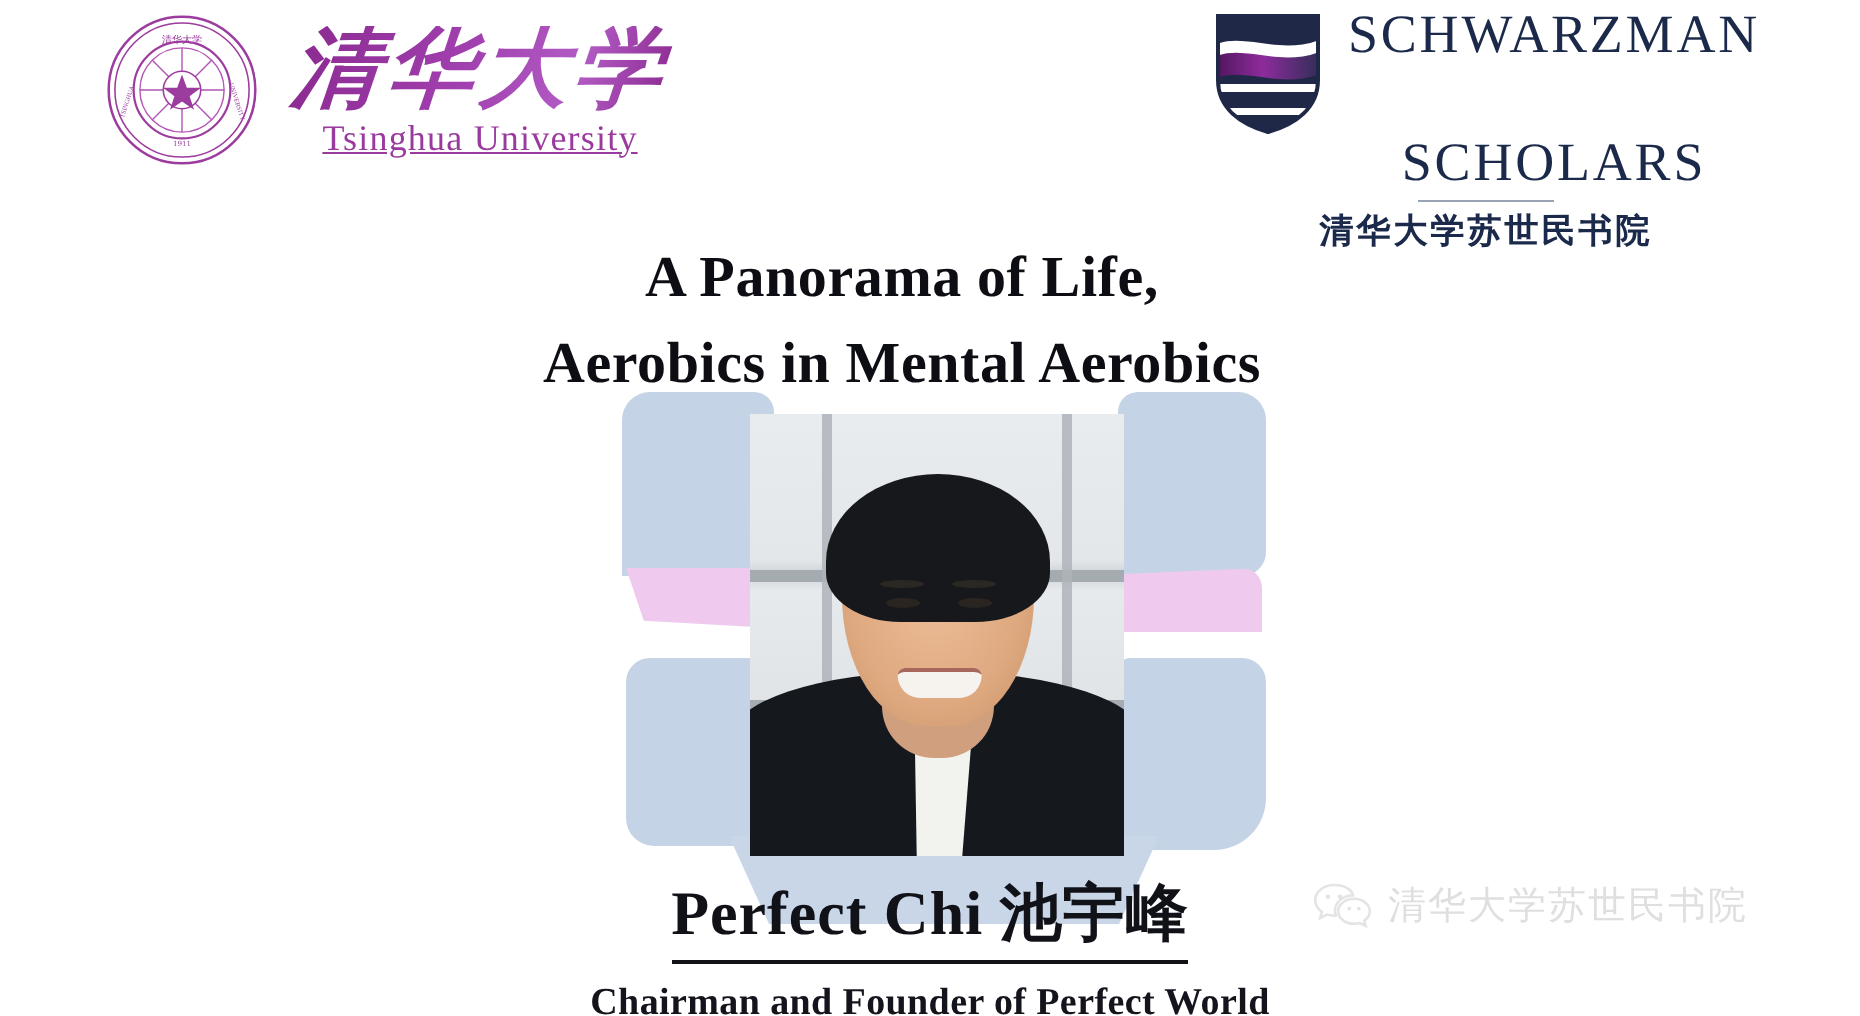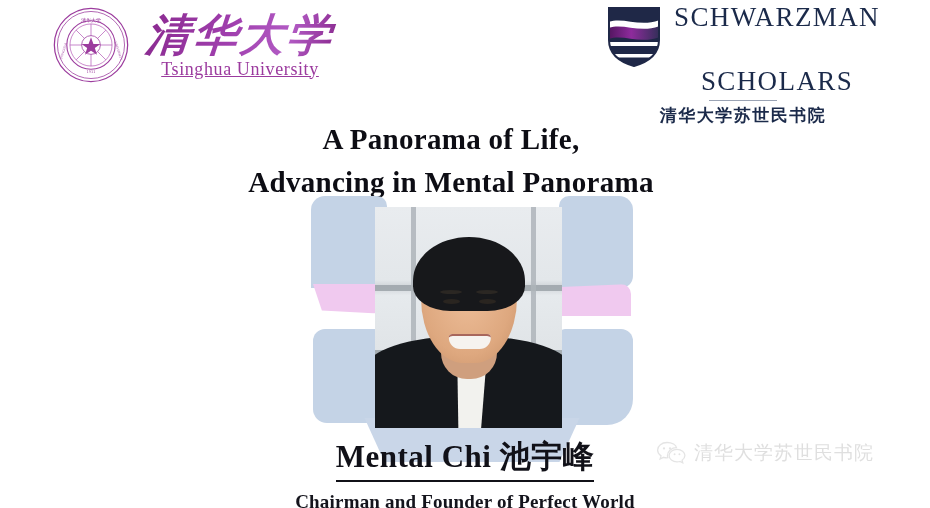--- a/index.html
+++ b/index.html
@@ -435,7 +435,7 @@
 
   <div class="title-block">
     <div class="title-line">A Panorama of Life,</div>
-    <div class="title-line">Advancing in Mental Panorama</div>
+    <div class="title-line">Aerobics in Mental Aerobics</div>
   </div>
 
   <div class="stage">

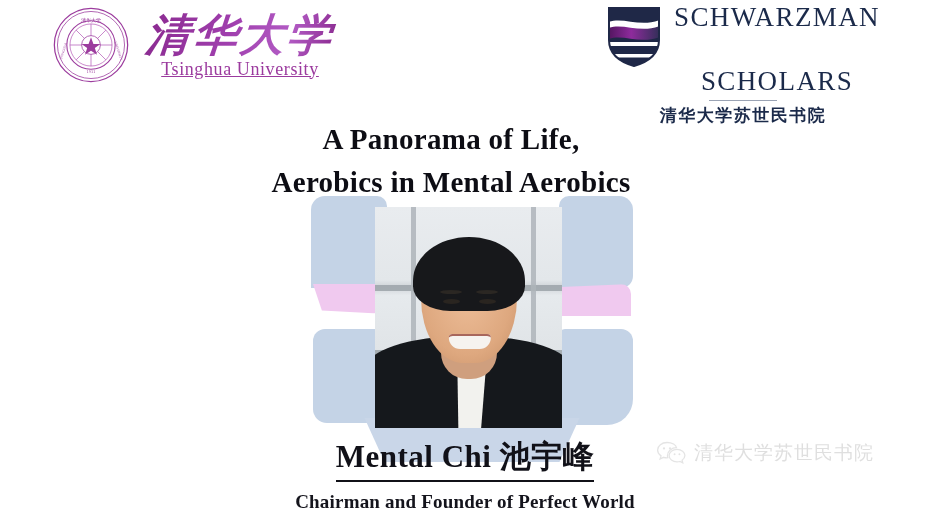--- a/index.html
+++ b/index.html
@@ -467,7 +467,7 @@
   </div>
 
   <div class="name-block">
-    <div class="speaker-name">Mental Chi 池宇峰</div>
+    <div class="speaker-name">Perfect Chi 池宇峰</div>
     <div class="speaker-role">Chairman and Founder of Perfect World</div>
   </div>
 

